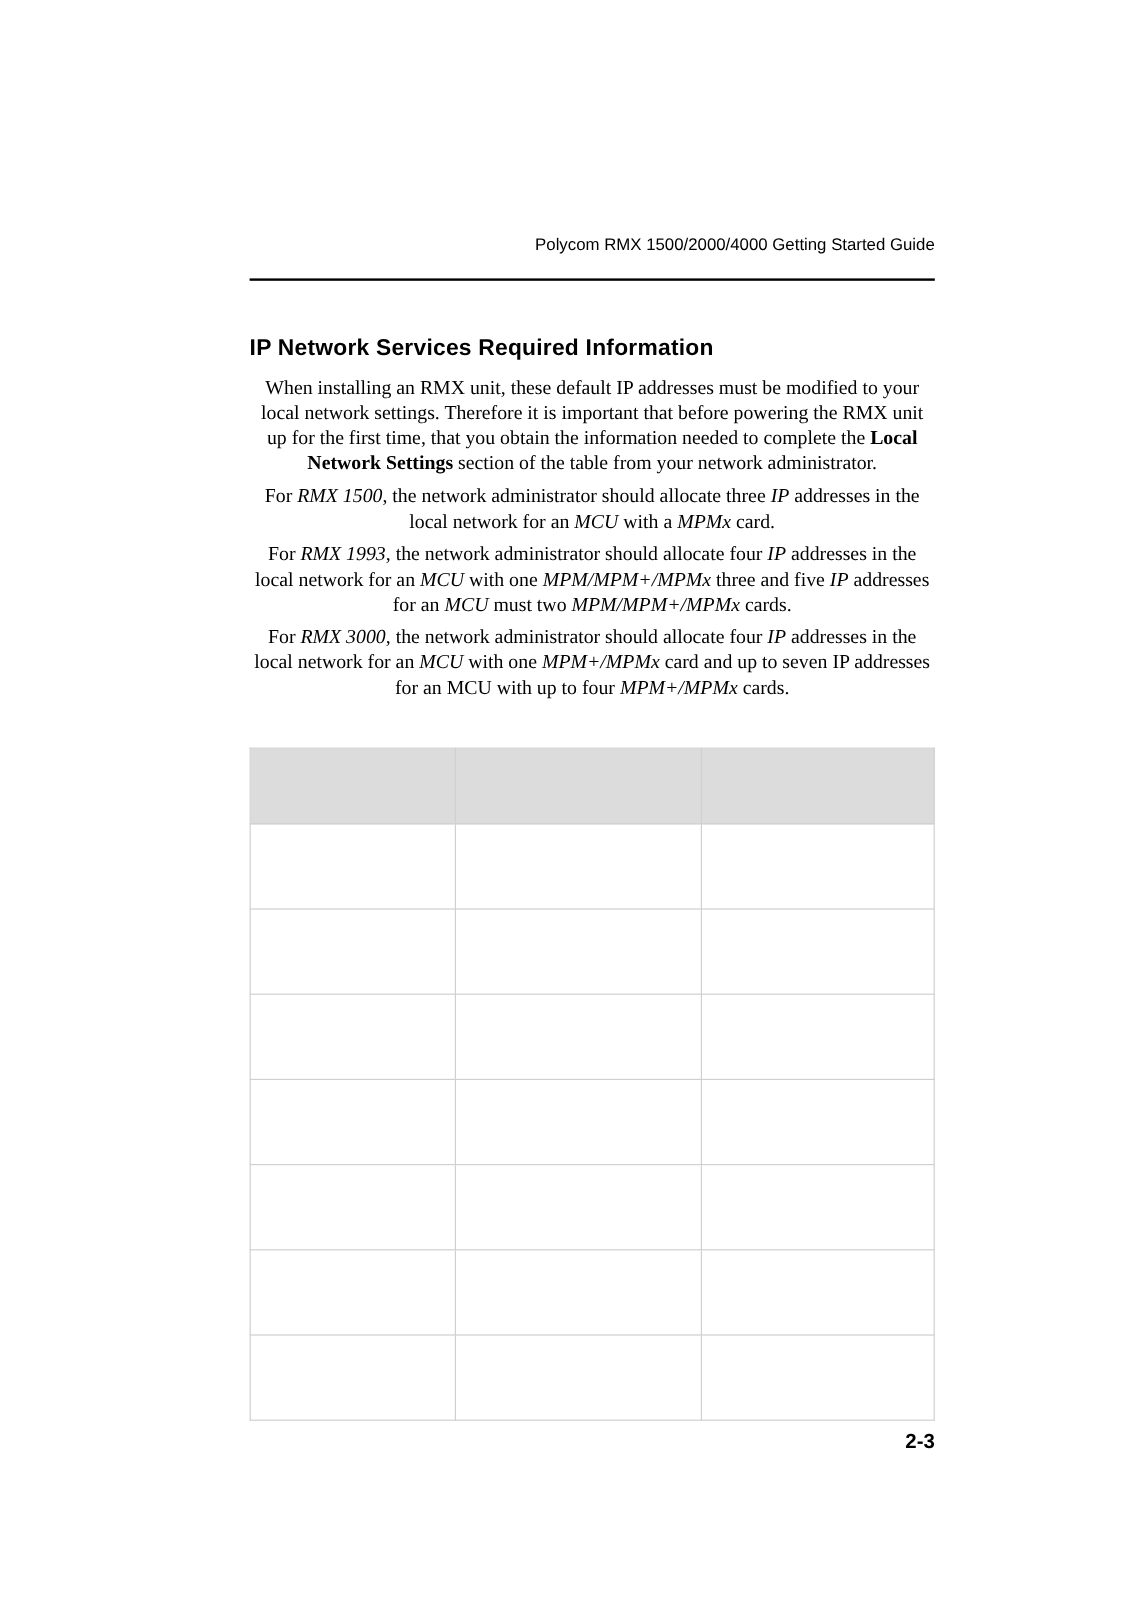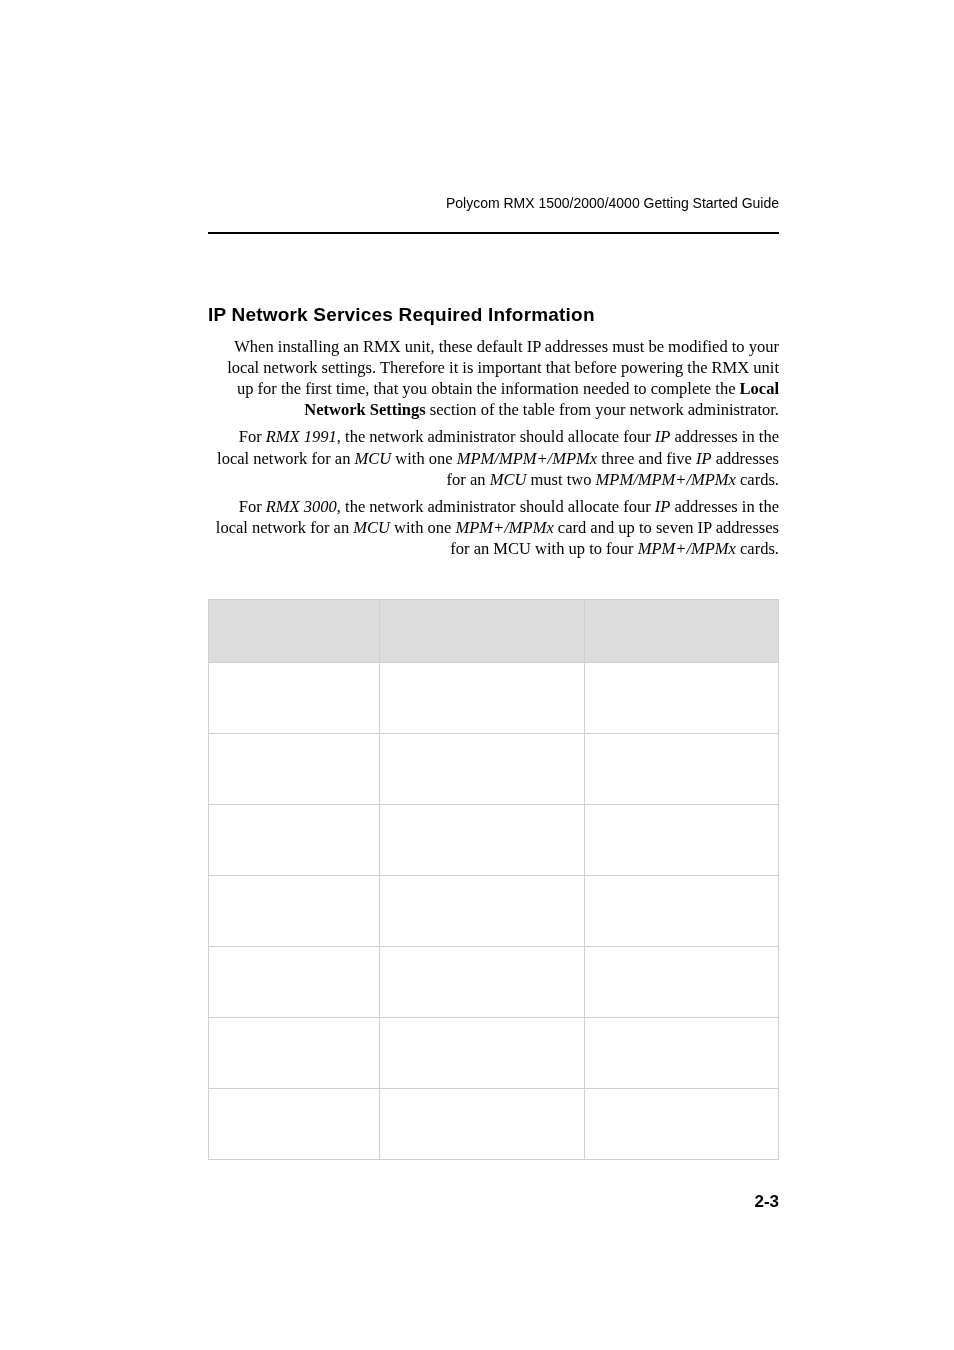--- a/index.html
+++ b/index.html
@@ -39,7 +39,6 @@
     top: 280px;
     left: 208px;
     right: 175px;
-    margin-top: 24px;
   }
   .section-heading {
     font-family: Arial, Helvetica, sans-serif;

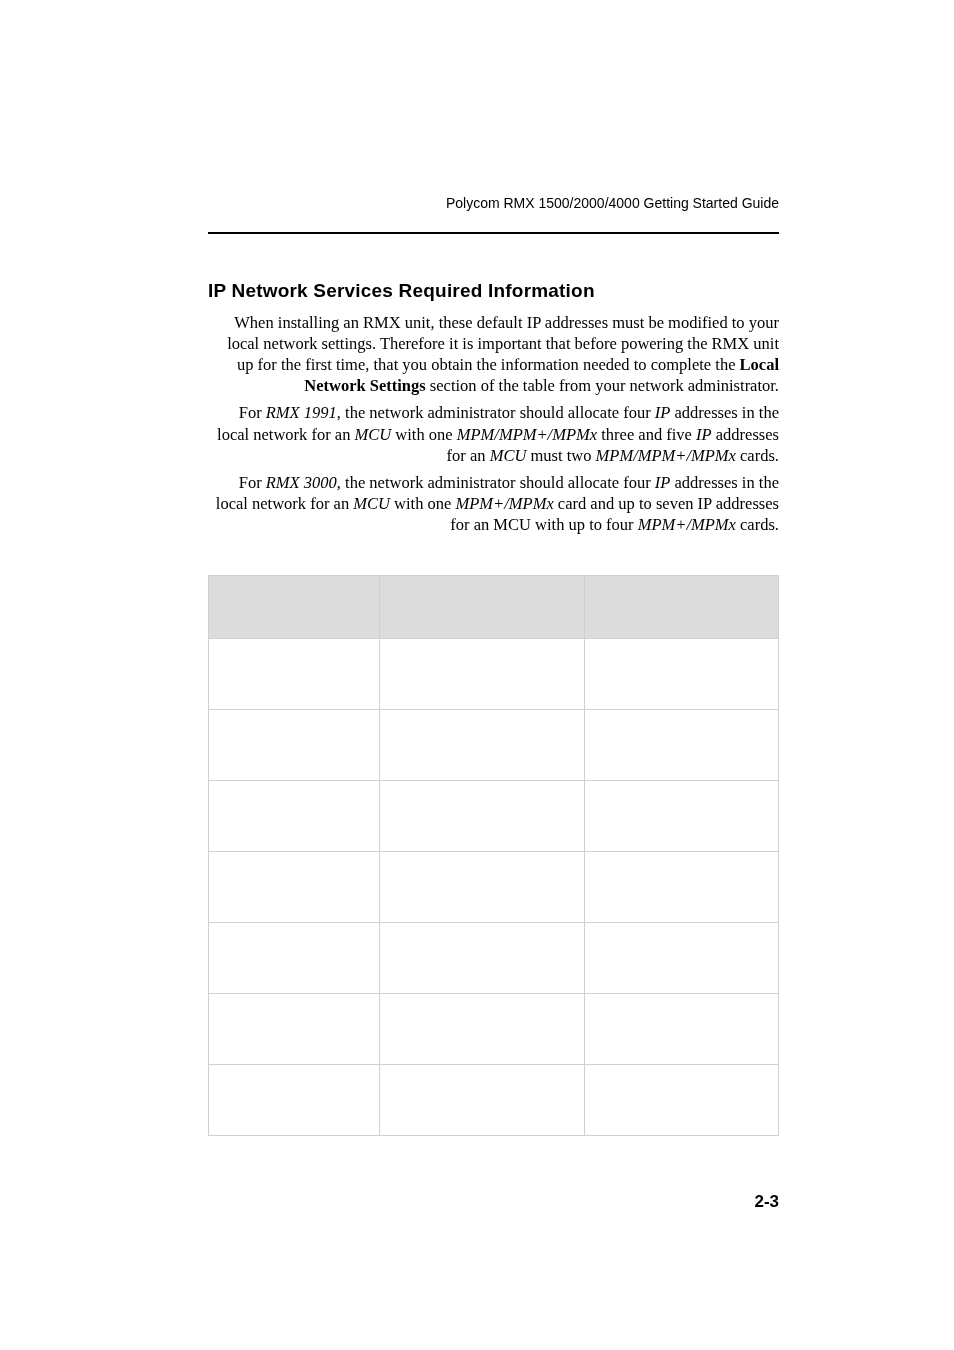--- a/index.html
+++ b/index.html
@@ -52,7 +52,7 @@
     font-size: 16.5px;
     line-height: 1.28;
     margin: 0 0 6px 0;
-    text-align: right;
+    text-align: center;
   }
   .body-text em { font-style: italic; }
   .body-text strong { font-weight: bold; }

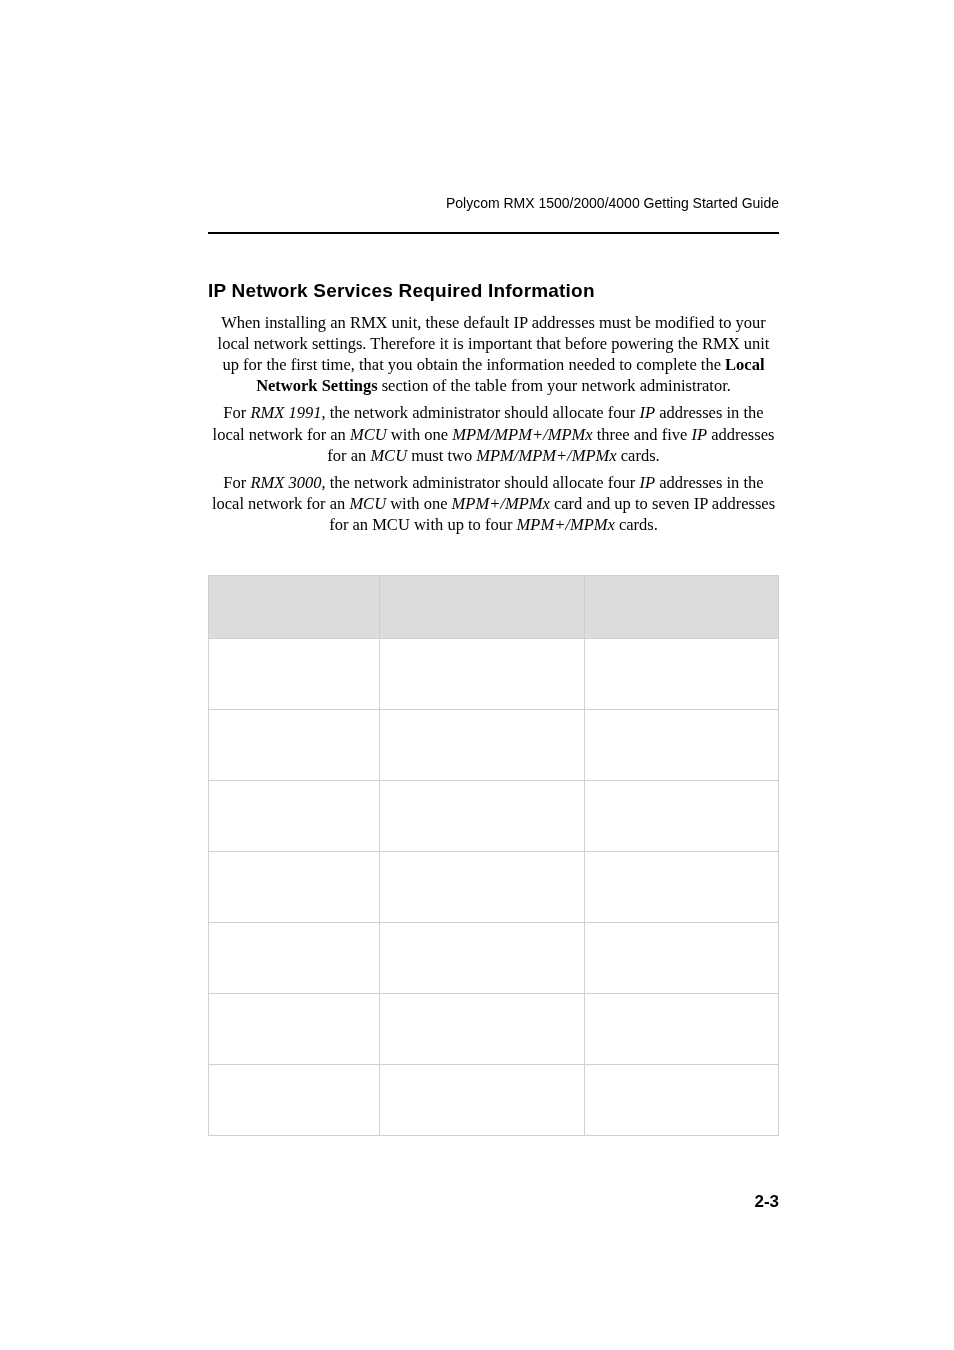--- a/index.html
+++ b/index.html
@@ -106,6 +106,9 @@
         <span>When installing an RMX unit, these default IP addresses must be modified to your local network settings. Therefore it is important that before powering the RMX unit up for the first time, that you obtain the information needed to complete the </span><strong>Local Network Settings</strong><span> section of the table from your network administrator.</span>
       </p>
 
+      <p>
+        <span>For </span><em>RMX 1500</em><span>, the network administrator should allocate three </span><em>IP</em><span> addresses in the local network for an </span><em>MCU</em><span> with a </span><em>MPMx</em><span> card.</span>
+      </p>
 
       <p>
         <span>For </span><em>RMX 1991</em><span>, the network administrator should allocate four </span><em>IP</em><span> addresses in the local network for an </span><em>MCU</em><span> with one </span><em>MPM/MPM+/MPMx</em><span> three and five </span><em>IP</em><span> addresses for an </span><em>MCU</em><span> must two </span><em>MPM/MPM+/MPMx</em><span> cards.</span>

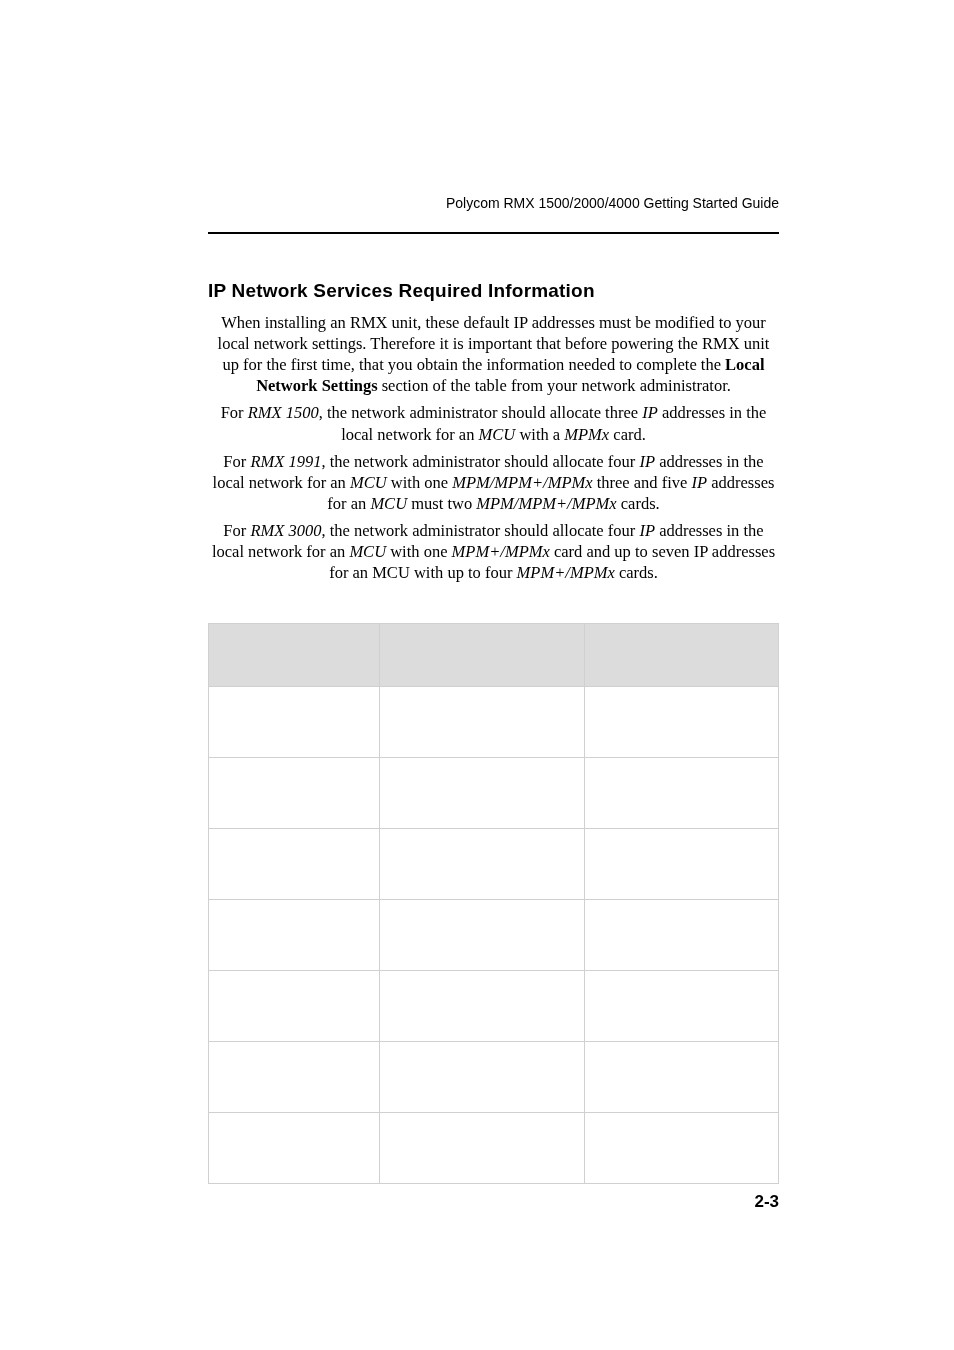--- a/index.html
+++ b/index.html
@@ -111,7 +111,7 @@
       </p>
 
       <p>
-        <span>For </span><em>RMX 1991</em><span>, the network administrator should allocate four </span><em>IP</em><span> addresses in the local network for an </span><em>MCU</em><span> with one </span><em>MPM/MPM+/MPMx</em><span> three and five </span><em>IP</em><span> addresses for an </span><em>MCU</em><span> must two </span><em>MPM/MPM+/MPMx</em><span> cards.</span>
+        <span>For </span><em>RMX 1993</em><span>, the network administrator should allocate four </span><em>IP</em><span> addresses in the local network for an </span><em>MCU</em><span> with one </span><em>MPM/MPM+/MPMx</em><span> three and five </span><em>IP</em><span> addresses for an </span><em>MCU</em><span> must two </span><em>MPM/MPM+/MPMx</em><span> cards.</span>
       </p>
 
       <p>

